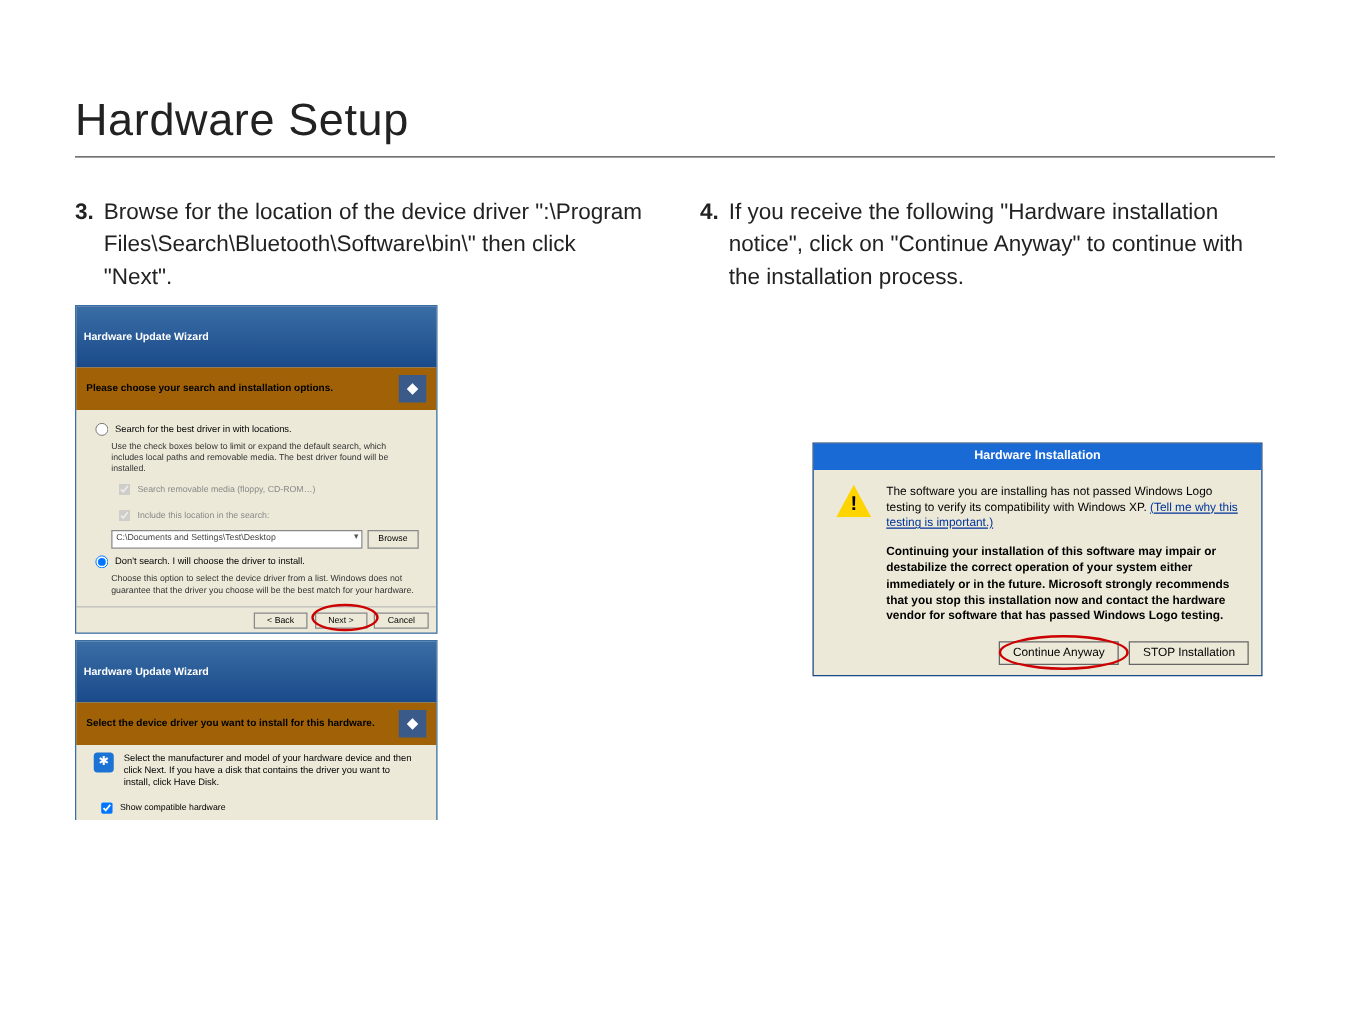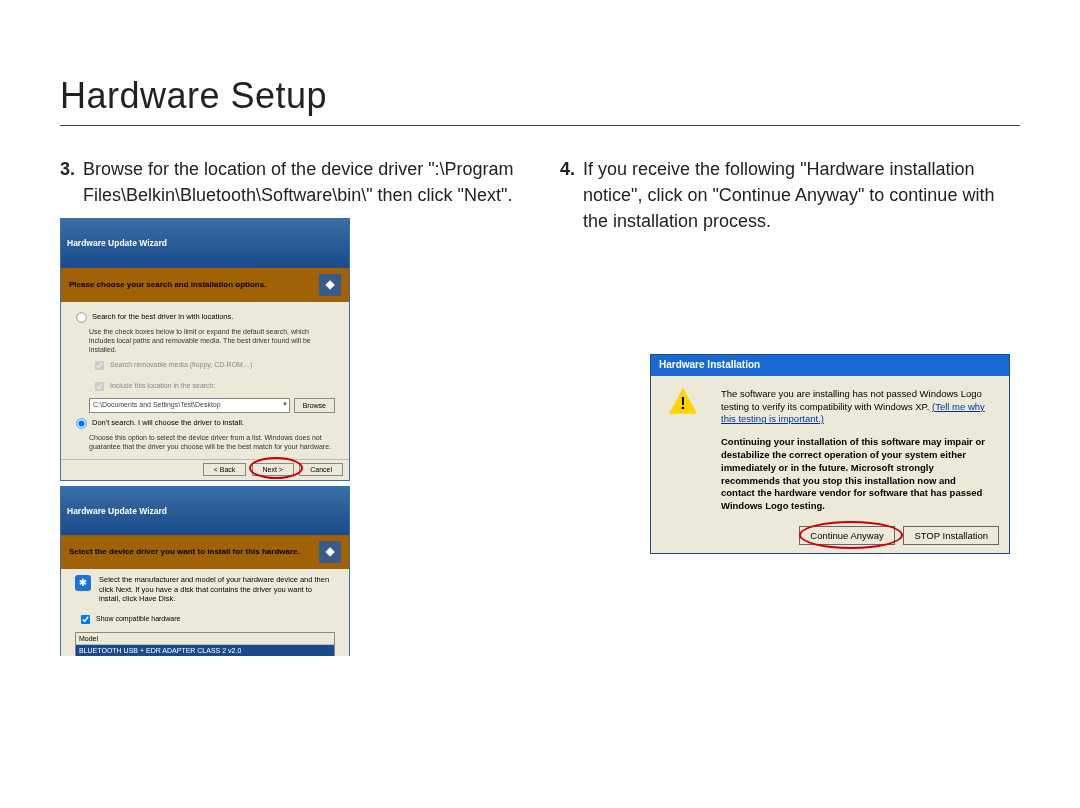--- a/index.html
+++ b/index.html
@@ -68,7 +68,7 @@
     <div class="col">
       <div class="step">
         <div class="step-num">3.</div>
-        <div>Browse for the location of the device driver ":\Program Files\Belkin\Bluetooth\Software\bin\" then click "Next".</div>
+        <div>Browse for the location of the device driver ":\Program Files\Search\Bluetooth\Software\bin\" then click "Next".</div>
       </div>
 
       <div class="wiz" style="position:relative;">

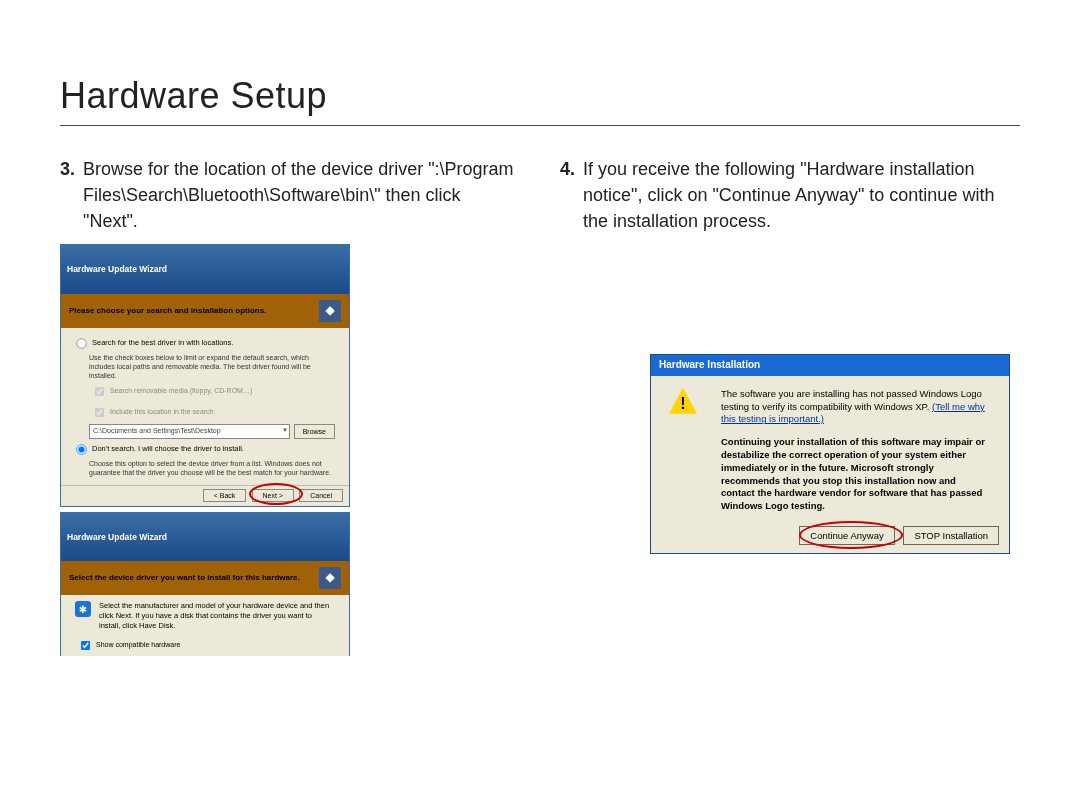--- a/index.html
+++ b/index.html
@@ -46,7 +46,7 @@
 
   
   .hwi{width:358px;border:1px solid #1a4a8a;background:#ece9d8;font-family:Tahoma,Arial,sans-serif;font-size:9.5px;color:#000;margin-top:120px;margin-left:auto;margin-right:10px;}
-  .hwi-title{background:#1a6ad6;color:#fff;padding:3px 8px;font-weight:bold;font-size:10px;}
+  .hwi-title{background:#1a6ad6;color:#fff;padding:3px 8px;font-weight:bold;font-size:10px;text-align:center;}
   .hwi-body{padding:12px 18px 10px 18px;display:flex;gap:24px;}
   .hwi-warn{width:28px;height:26px;background:#ffd400;clip-path:polygon(50% 0,100% 100%,0 100%);position:relative;flex-shrink:0;}
   .hwi-warn::after{content:"!";position:absolute;left:0;right:0;top:4px;text-align:center;font-weight:bold;font-size:16px;color:#000;}

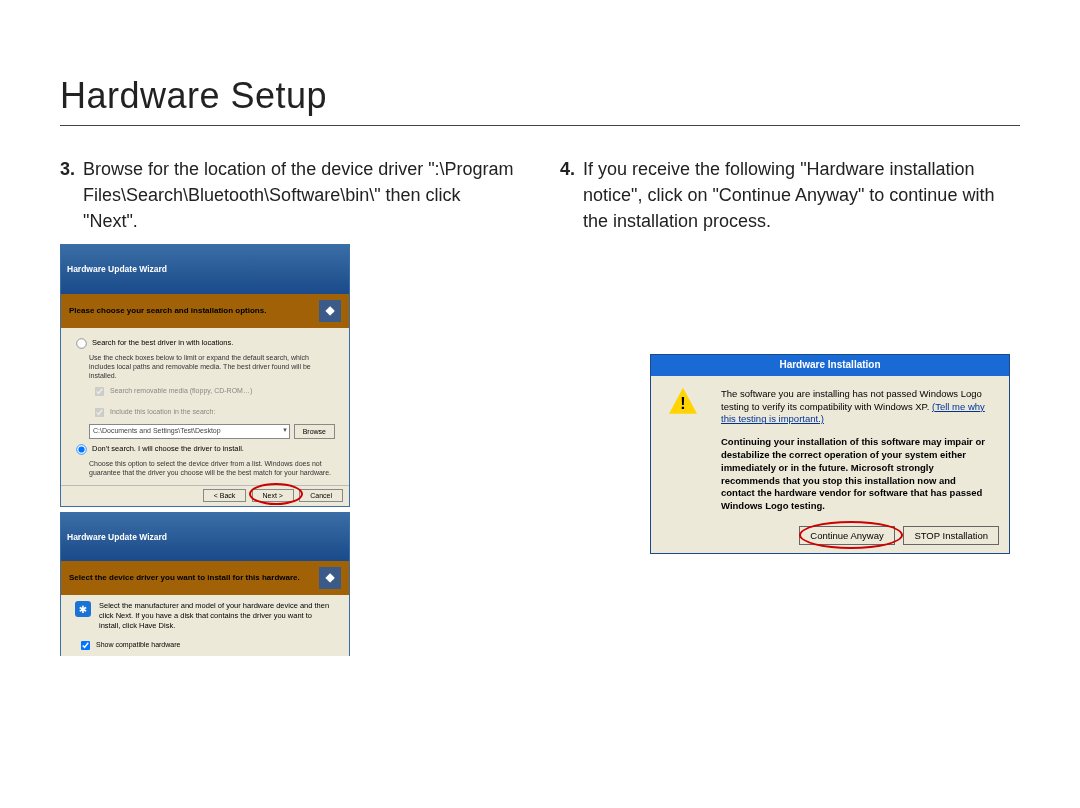--- a/index.html
+++ b/index.html
@@ -47,7 +47,7 @@
   
   .hwi{width:358px;border:1px solid #1a4a8a;background:#ece9d8;font-family:Tahoma,Arial,sans-serif;font-size:9.5px;color:#000;margin-top:120px;margin-left:auto;margin-right:10px;}
   .hwi-title{background:#1a6ad6;color:#fff;padding:3px 8px;font-weight:bold;font-size:10px;text-align:center;}
-  .hwi-body{padding:12px 18px 10px 18px;display:flex;gap:24px;}
+  .hwi-body{padding:12px 18px 10px 18px;display:flex;gap:12px;}
   .hwi-warn{width:28px;height:26px;background:#ffd400;clip-path:polygon(50% 0,100% 100%,0 100%);position:relative;flex-shrink:0;}
   .hwi-warn::after{content:"!";position:absolute;left:0;right:0;top:4px;text-align:center;font-weight:bold;font-size:16px;color:#000;}
   .hwi-text{font-size:9.5px;line-height:1.35;}

